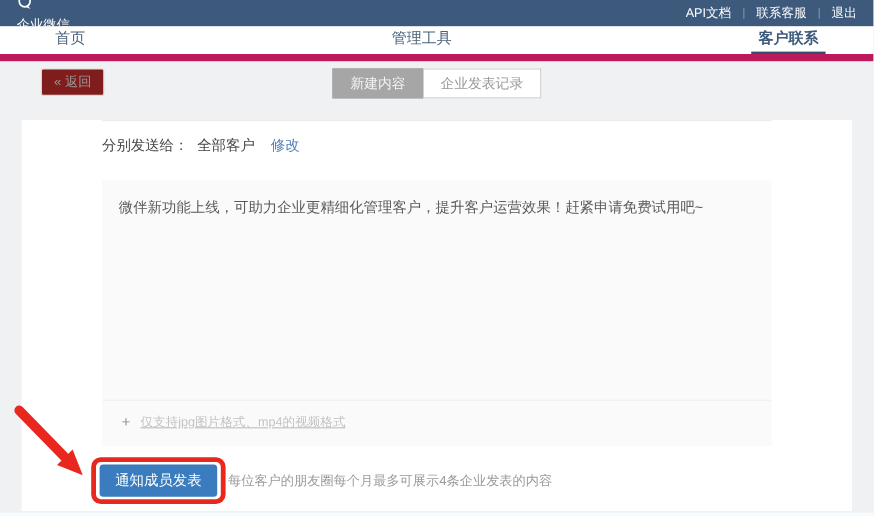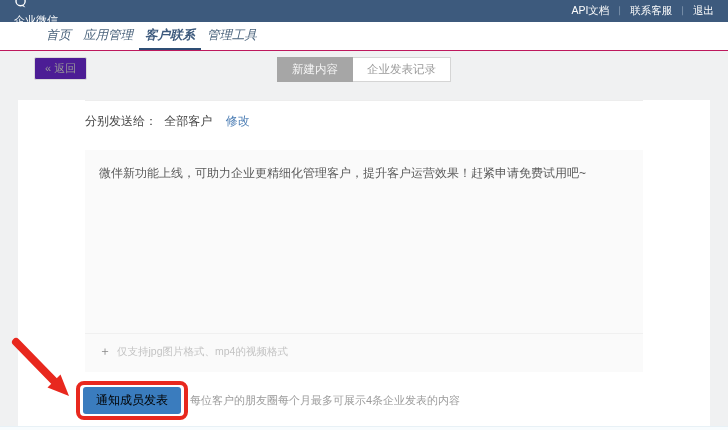--- a/index.html
+++ b/index.html
@@ -25,10 +25,9 @@
   
   .navbar {
     height:29px; background:#ffffff;
-    display:flex; align-items:stretch; justify-content:flex-start;
+    display:flex; align-items:stretch; justify-content:space-between;
     padding:0 40px; font-size:12.5px; color:#4a637c;
-    border-bottom:1px solid #be185d;
-    font-style:italic;
+    border-bottom:6px solid #be185d;
   }
   .nav-item { display:flex; align-items:center; padding:0 6px; border-bottom:2px solid transparent; cursor:pointer; }
   .nav-item.active { border-bottom-color:#2e4e74; color:#3d5a7d; font-weight:bold; }

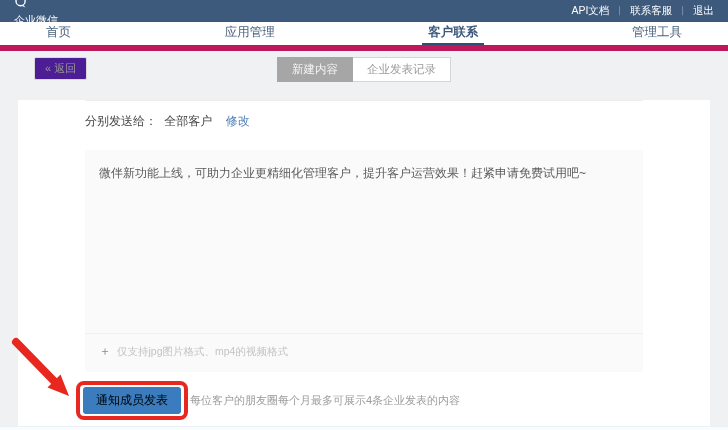--- a/index.html
+++ b/index.html
@@ -110,7 +110,6 @@
 
 <div class="navbar">
   <div class="nav-item">首页</div>
-  <div class="nav-item">应用管理</div>
   <div class="nav-item active">客户联系</div>
   <div class="nav-item">管理工具</div>
 </div>

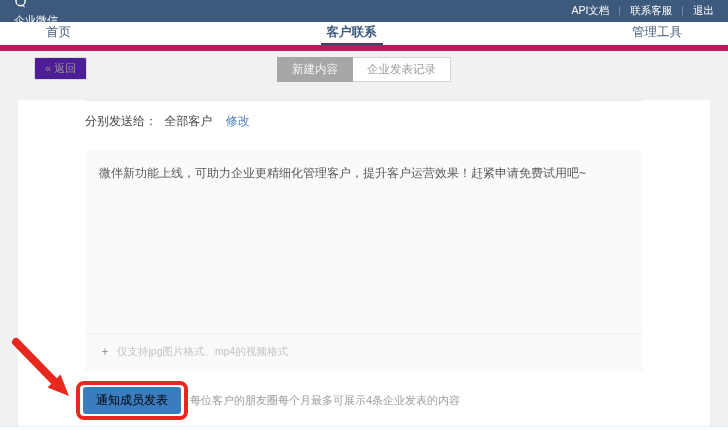--- a/index.html
+++ b/index.html
@@ -110,8 +110,8 @@
 
 <div class="navbar">
   <div class="nav-item">首页</div>
+  <div class="nav-item">管理工具</div>
   <div class="nav-item active">客户联系</div>
-  <div class="nav-item">管理工具</div>
 </div>
 
 <div class="toolbar">

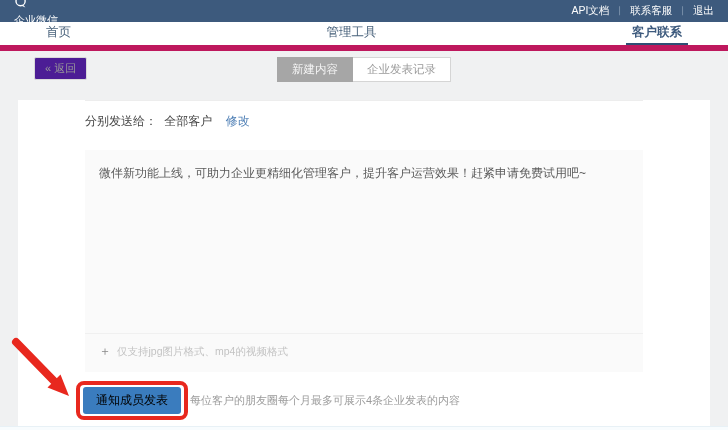--- a/index.html
+++ b/index.html
@@ -35,7 +35,7 @@
   .toolbar { position:relative; height:33px; }
   .back-btn {
     position:absolute; left:34px; top:6px;
-    background:#4c1d95; border:1px solid #d9d9d9; border-radius:2px;
+    background:#7f1d1d; border:1px solid #d9d9d9; border-radius:2px;
     color:#999; font-size:11px; padding:3px 10px; cursor:pointer;
   }
   .tab-group {

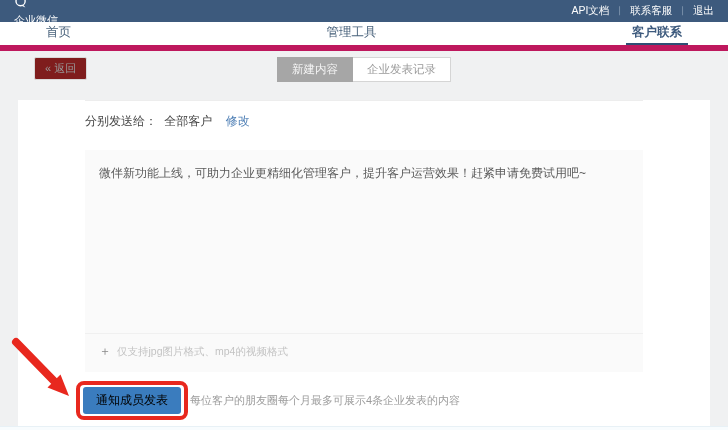--- a/index.html
+++ b/index.html
@@ -68,7 +68,7 @@
   }
   .add-media { color:#666; font-size:12px; cursor:pointer; display:flex; align-items:baseline; gap:6px; }
   .plus { color:#888; font-size:12px; }
-  .media-hint { color:#c3c3c3; font-size:10.5px; }
+  .media-hint { color:#c3c3c3; font-size:10.5px;text-decoration:underline; }
   
   .action-row { margin-top:9px; display:flex; align-items:center; }
   .highlight-box {

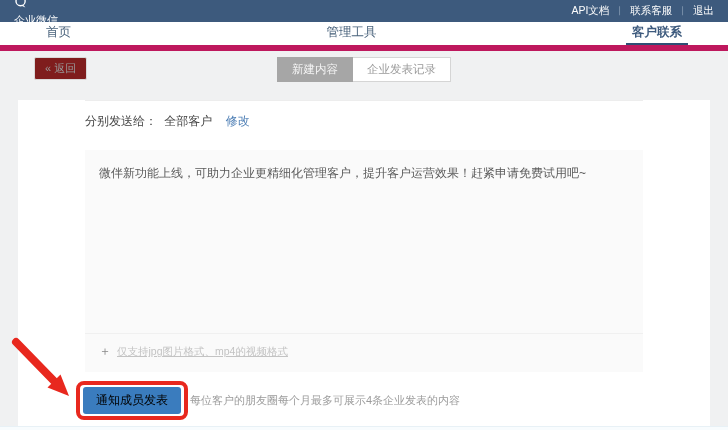--- a/index.html
+++ b/index.html
@@ -76,7 +76,7 @@
     display:inline-block; margin-left:-9px; background:transparent;
   }
   .publish-btn {
-    background:#3a7cbe; color:#000000; font-size:12px; border:none;
+    background:#3a7cbe; color:#ffffff; font-size:12px; border:none;
     padding:5px 13px; border-radius:3px; cursor:pointer;
   }
   .publish-note { font-size:11px; color:#9b9b9b; margin-left:2px; }

